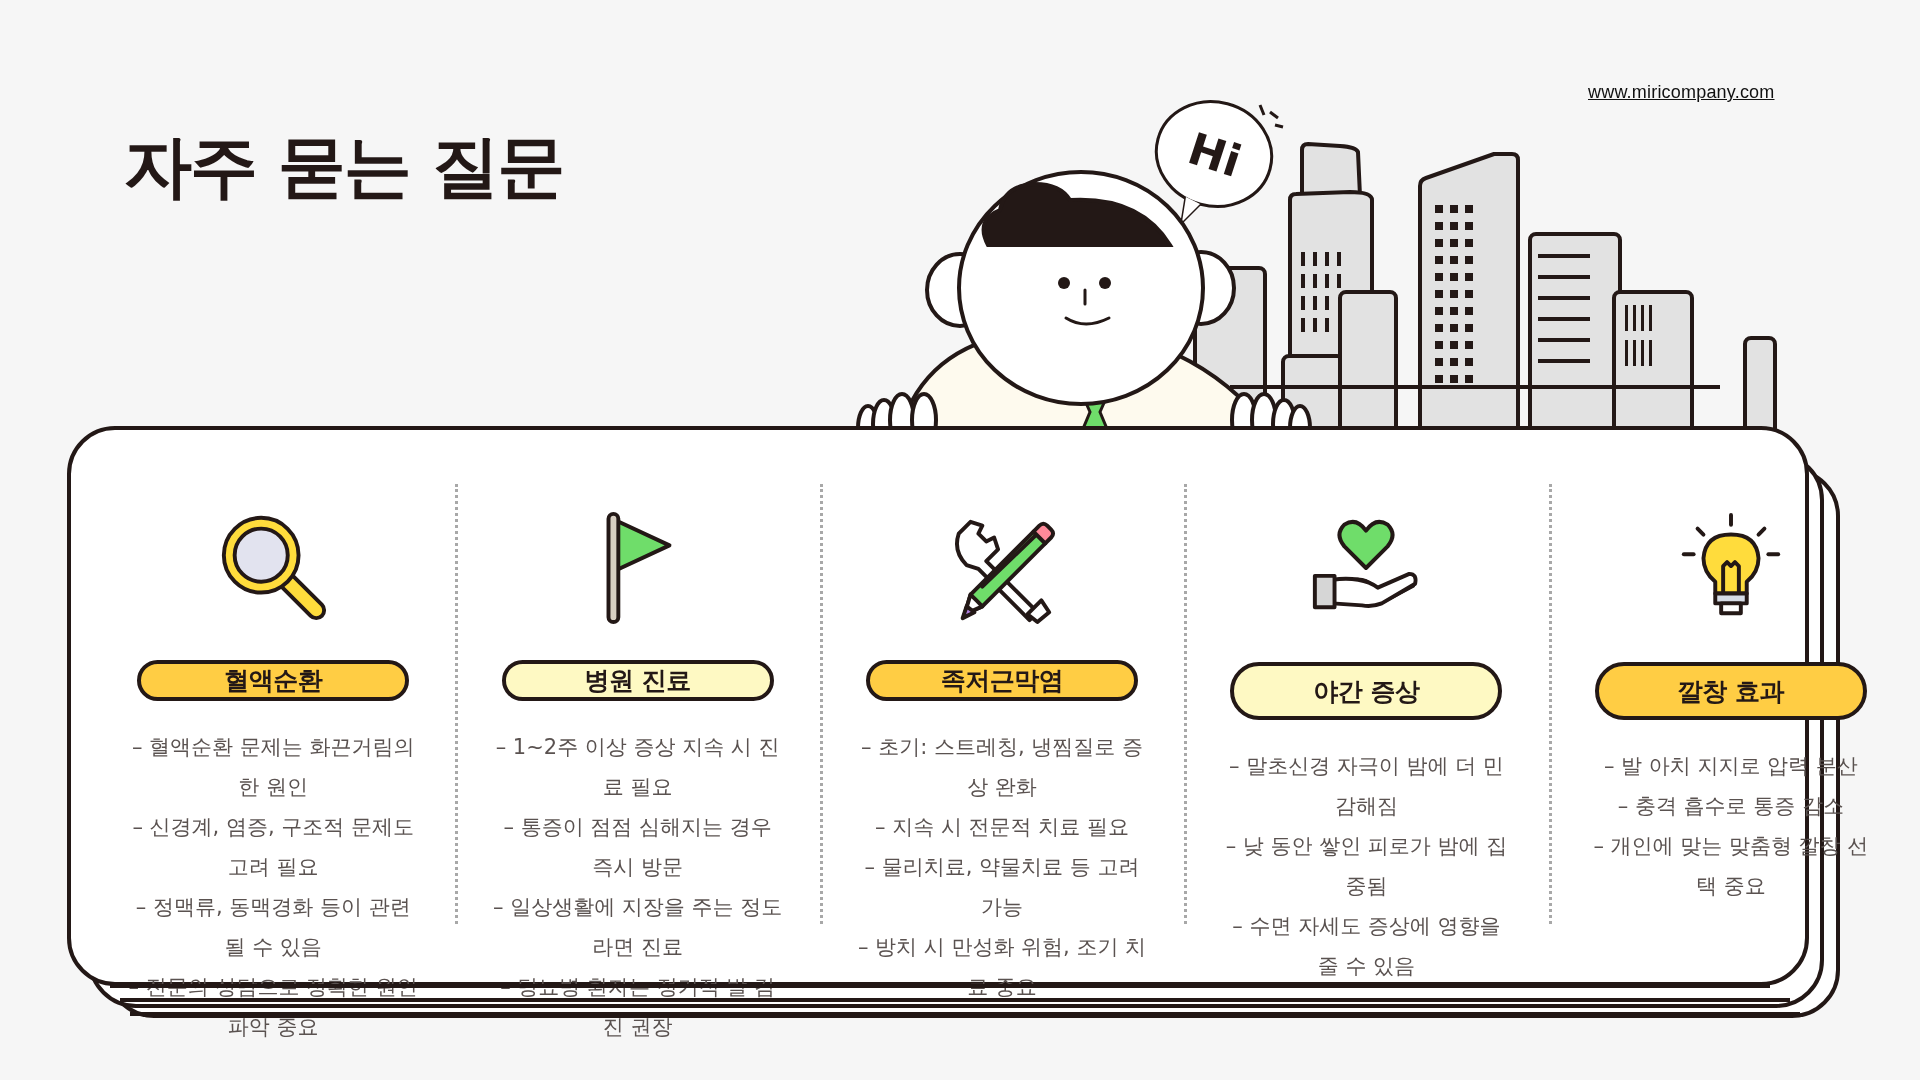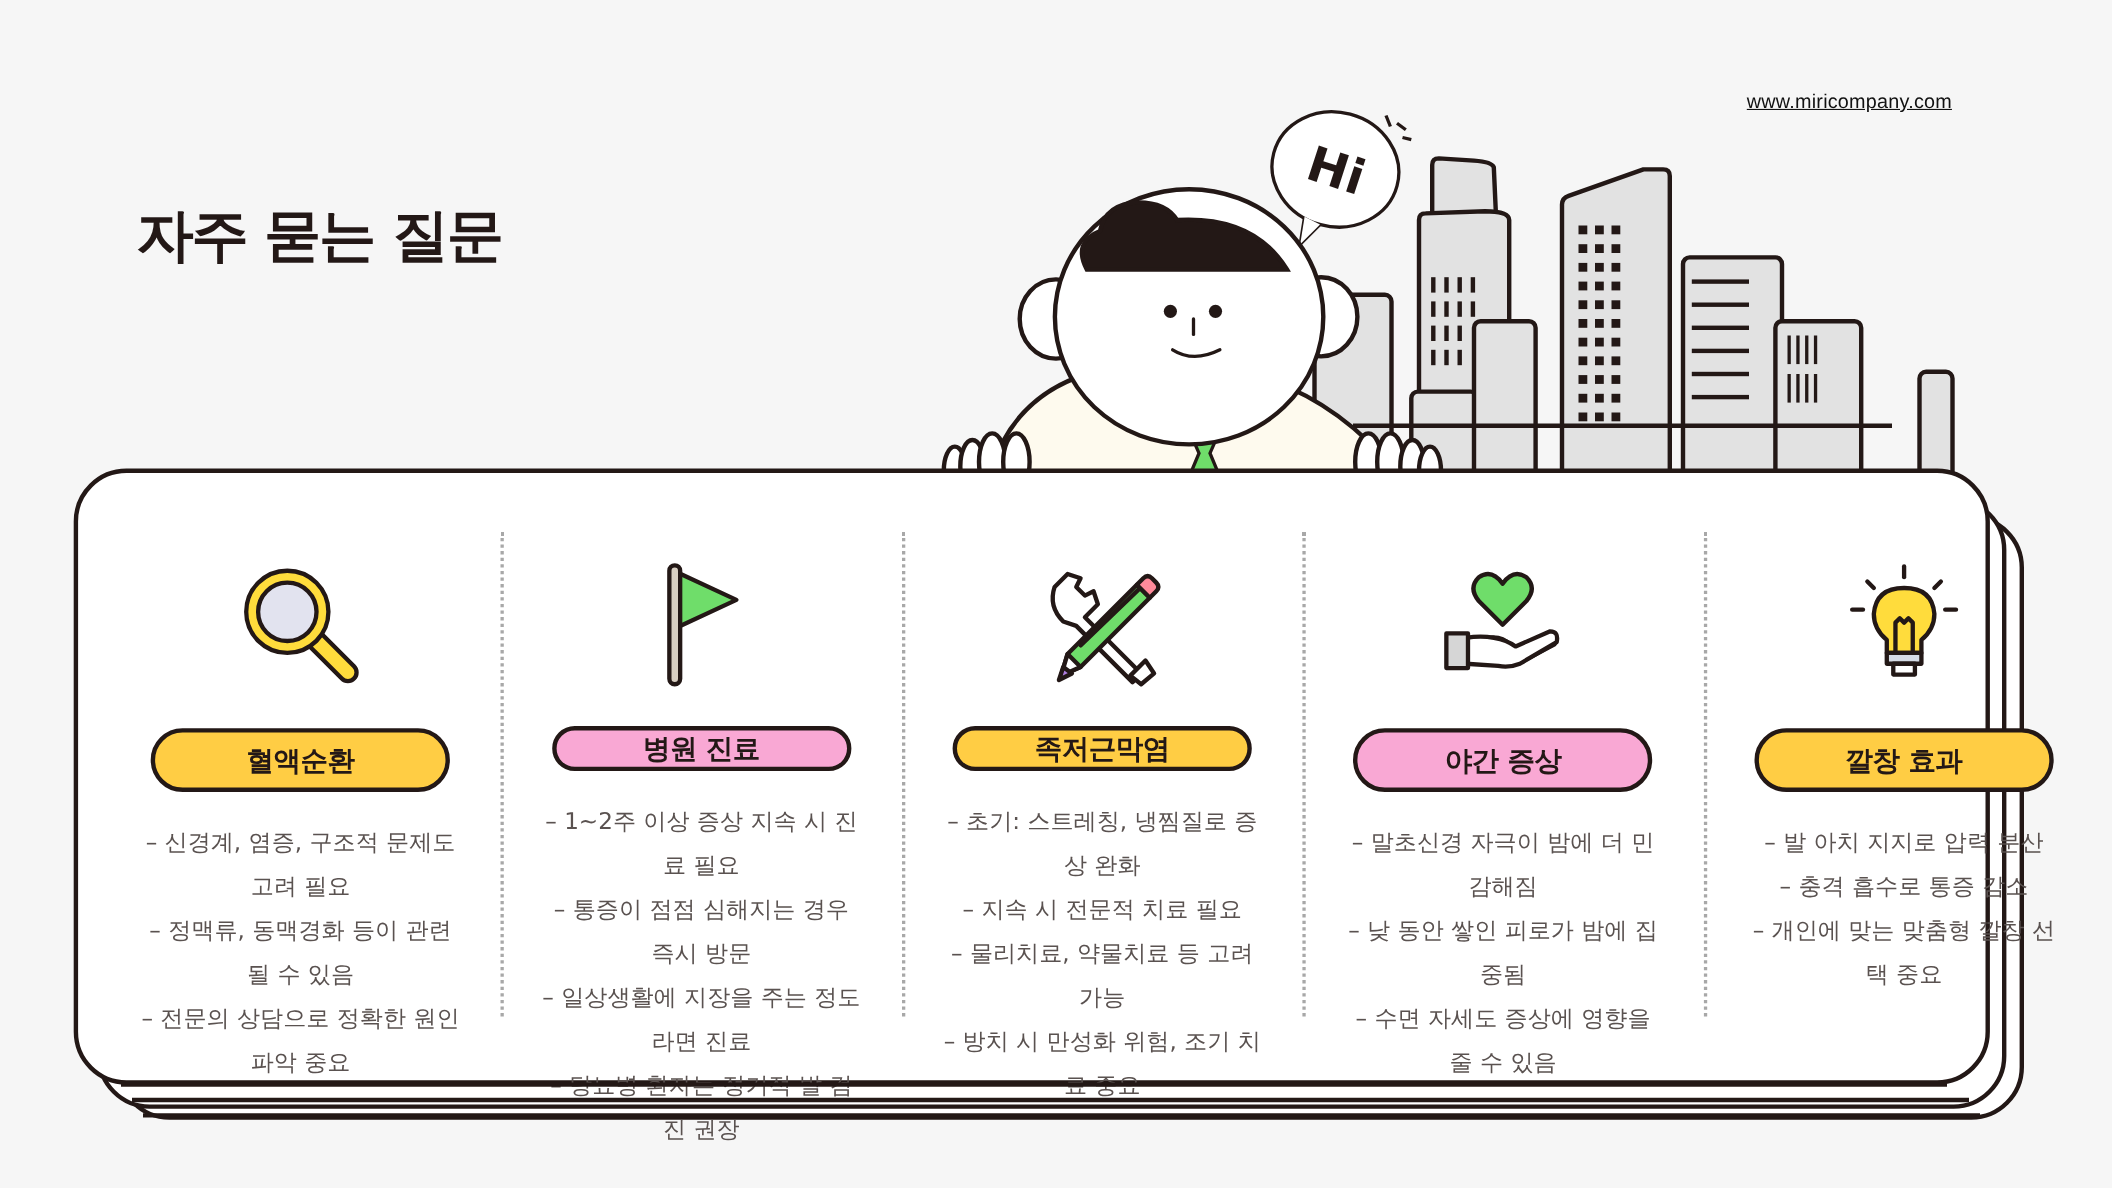--- a/index.html
+++ b/index.html
@@ -8,7 +8,7 @@
 
   .site-url { position: absolute; left: 1588px; top: 82px; font-family: "Liberation Sans", sans-serif; font-size: 18px; color: #111; letter-spacing: 0.2px; text-decoration: underline; }
 
-  .page-title { position: absolute; left: 124px; top: 118px; font-family: "DejaVu Sans", sans-serif; font-weight: bold; font-size: 52px; line-height: 98px; color: #231816; letter-spacing: -2px; margin-top: 48px; }
+  .page-title { position: absolute; left: 124px; top: 118px; font-family: "DejaVu Sans", sans-serif; font-weight: bold; font-size: 68px; line-height: 98px; color: #231816; letter-spacing: -2px; }
   .page-title span { display: block; }
 
   .illustration { position: absolute; left: 840px; top: 90px; width: 960px; height: 350px; }

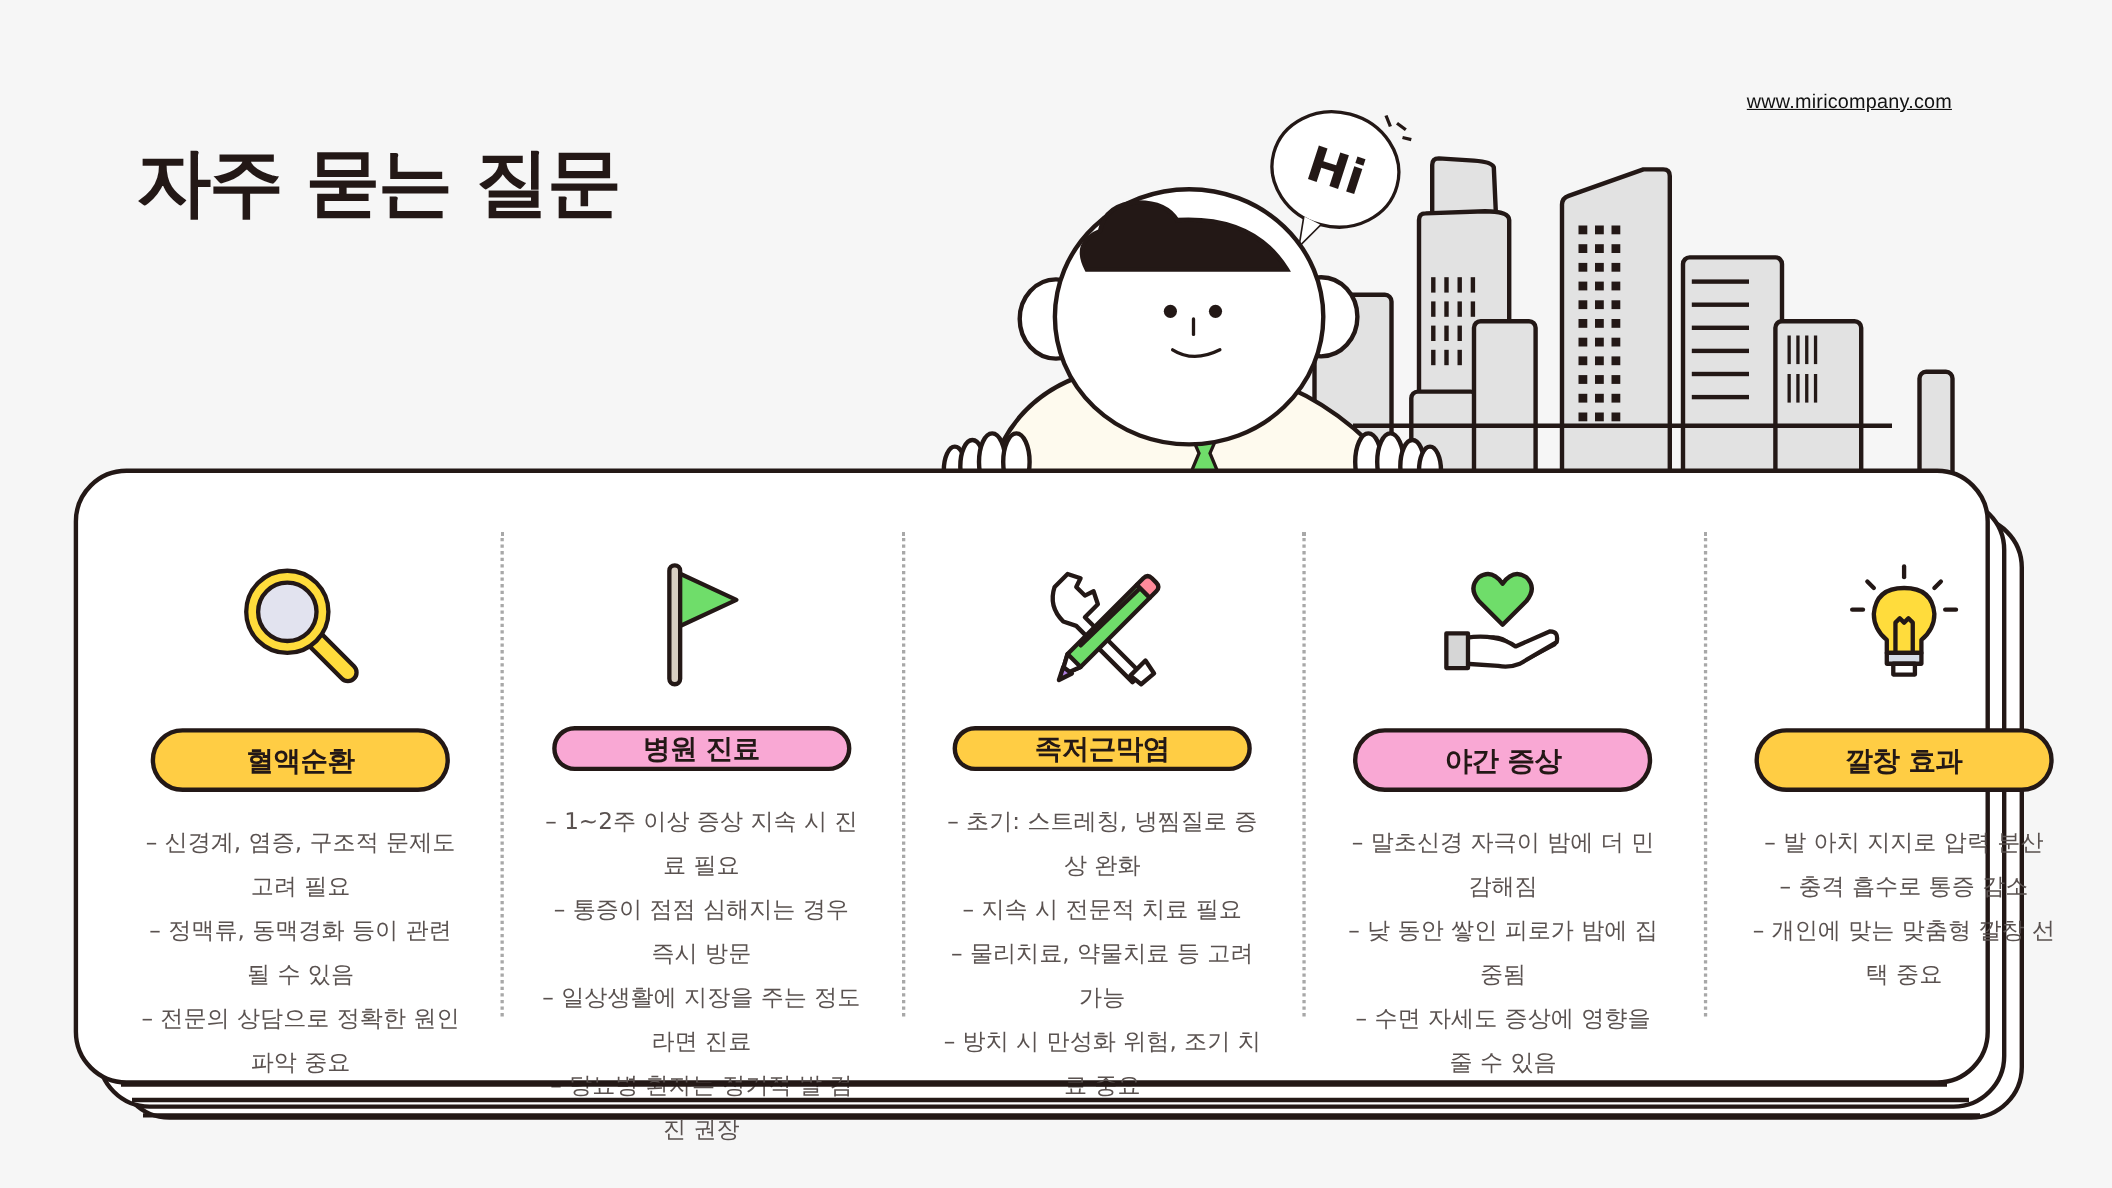--- a/index.html
+++ b/index.html
@@ -28,7 +28,7 @@
 
   .pill { margin-top: 34px; width: 272px; height: 58px; border: 4px solid #231816; border-radius: 30px; display: flex; align-items: center; justify-content: center; font-weight: bold; font-size: 25px; color: #231816; letter-spacing: -0.5px; }
   .pill.yellow { background: #ffcd44; }
-  .pill.green { background: #f9a8d4; }
+  .pill.green { background: #fef9c3; }
 
   .bullets { margin-top: 26px; width: 290px; text-align: center; font-family: "DejaVu Sans", sans-serif; font-size: 21px; line-height: 40px; color: #5a5250; list-style: none; position: relative; z-index: 1; }
   .bullets li { display: block; }

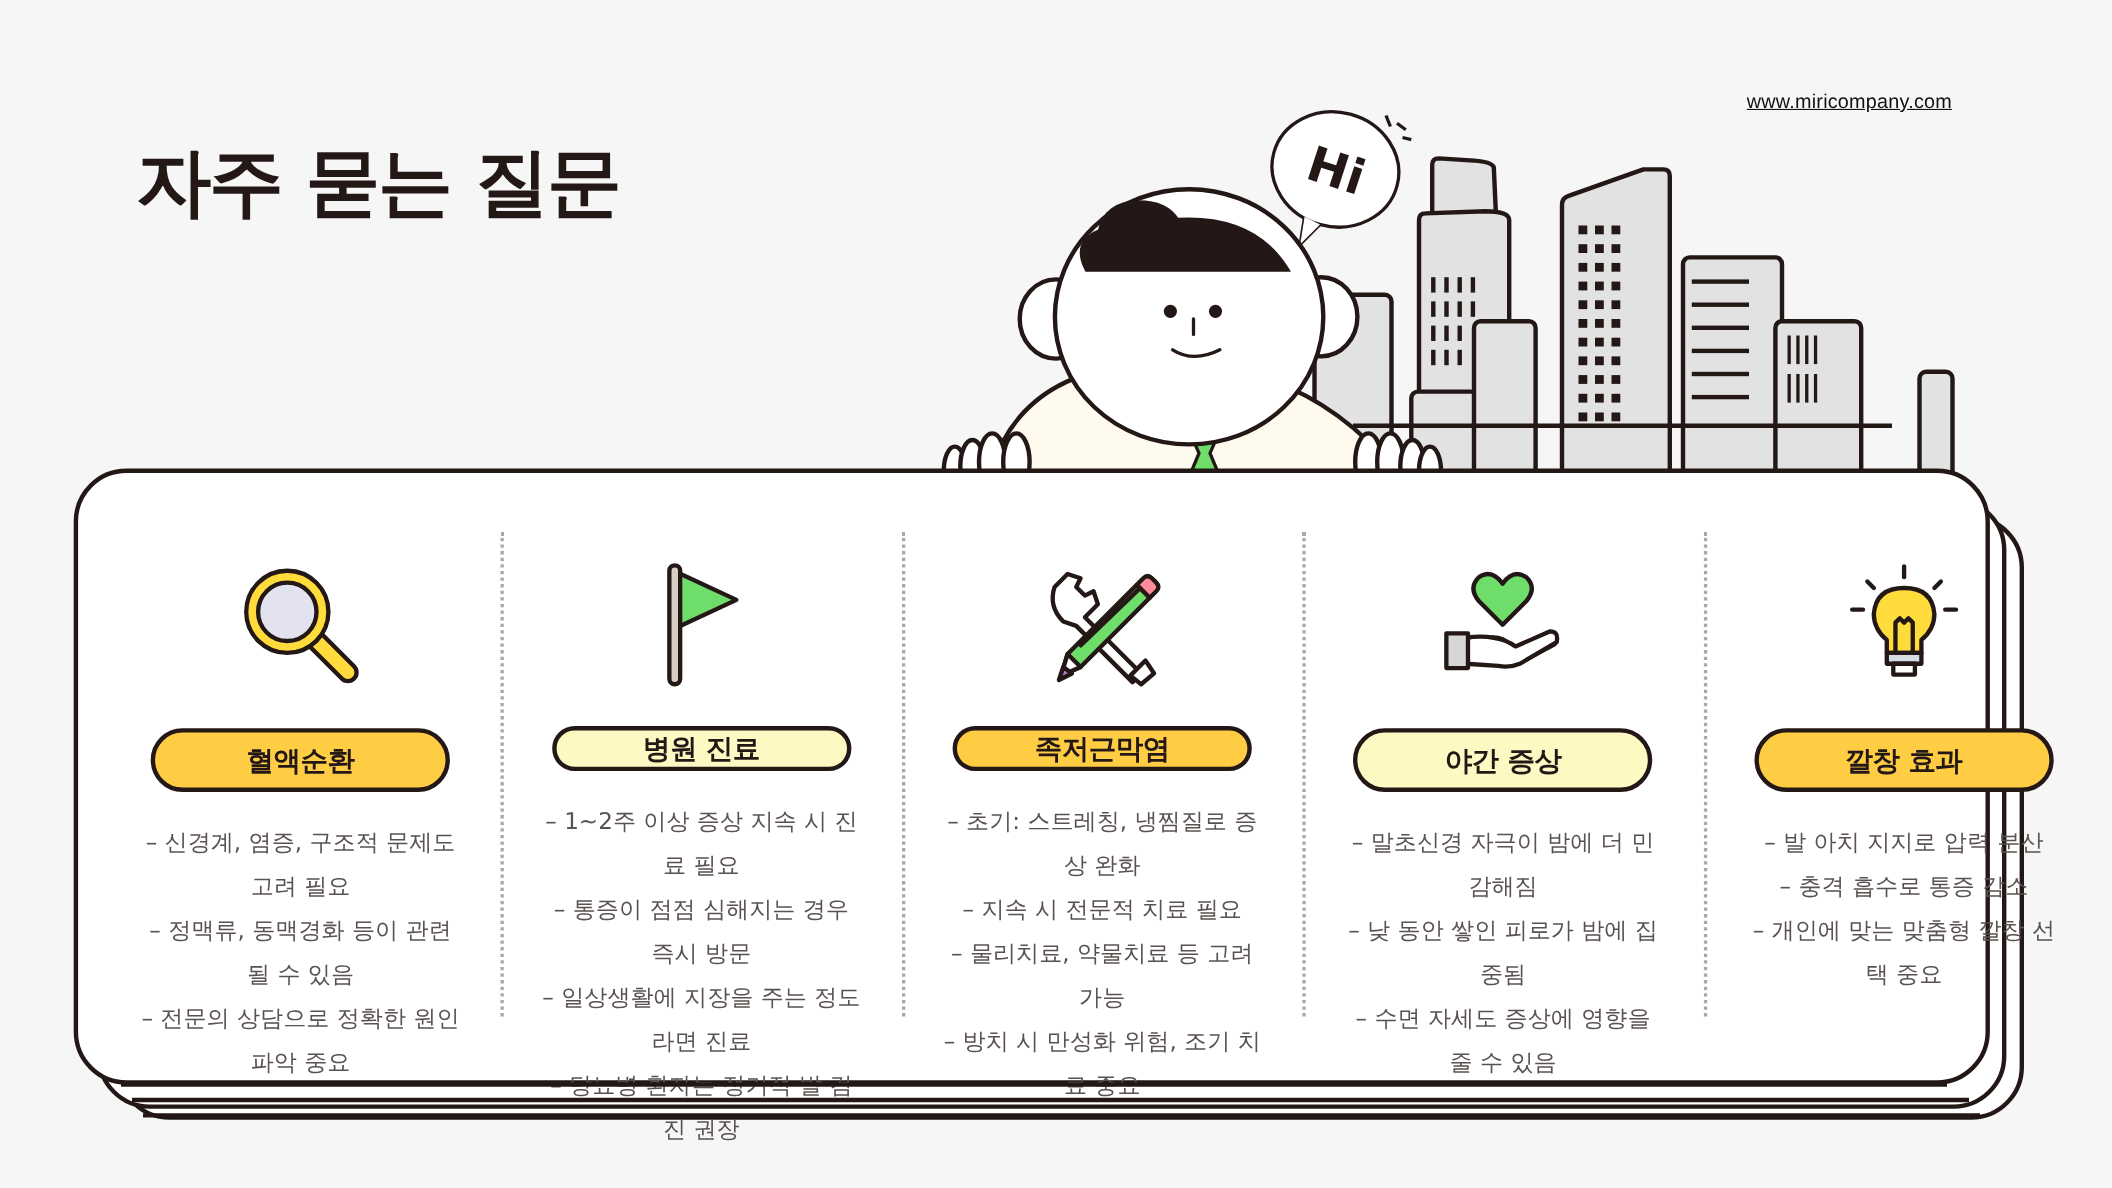--- a/index.html
+++ b/index.html
@@ -187,6 +187,7 @@
     </div>
     <div class="pill yellow">혈액순환</div>
     <ul class="bullets">
+      <li>– 혈액순환 문제는 화끈거림의 한 원인</li>
       <li>– 신경계, 염증, 구조적 문제도 고려 필요</li>
       <li>– 정맥류, 동맥경화 등이 관련될 수 있음</li>
       <li>– 전문의 상담으로 정확한 원인 파악 중요</li>

